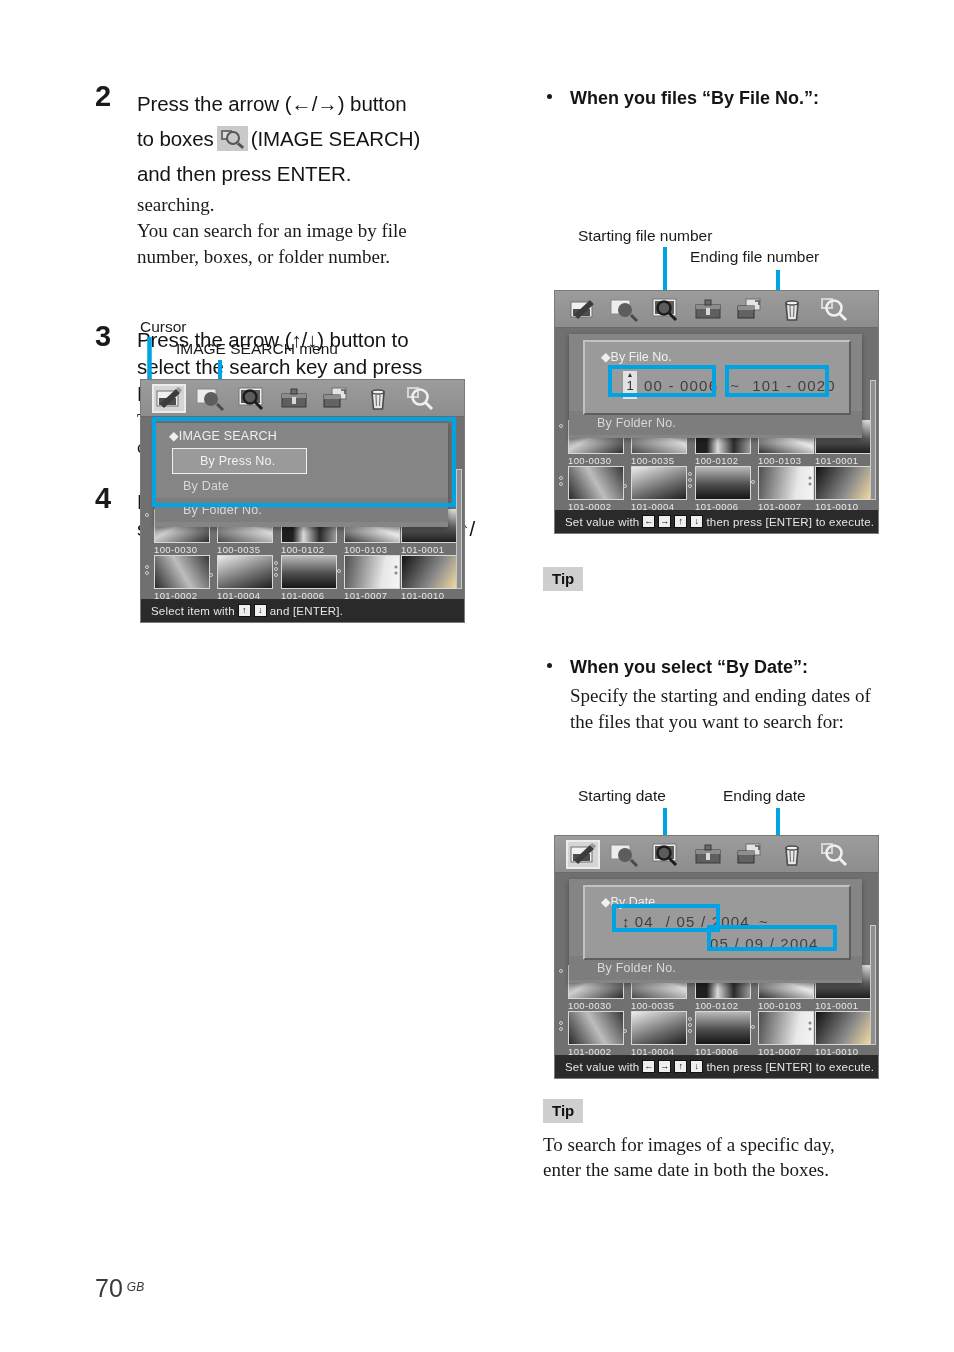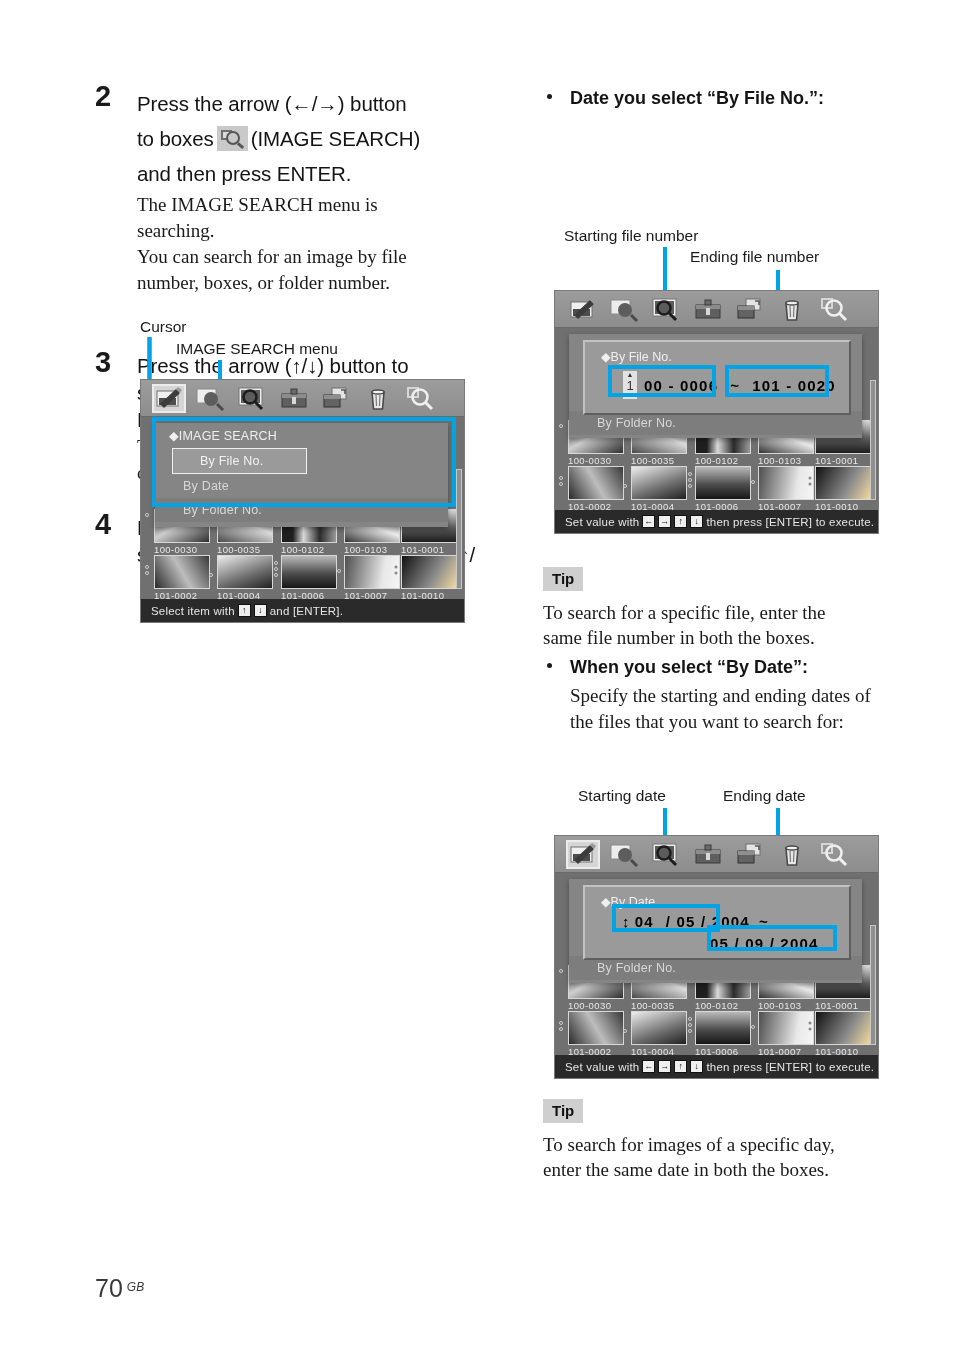--- a/index.html
+++ b/index.html
@@ -391,7 +391,7 @@
 
     <div class="bullet">
       <div class="dot"></div>
-      <div class="bullet-head">Date you select “By File No.”:</div>
+      <div class="bullet-head">When you files “By File No.”:</div>
     </div>
   </div>
 

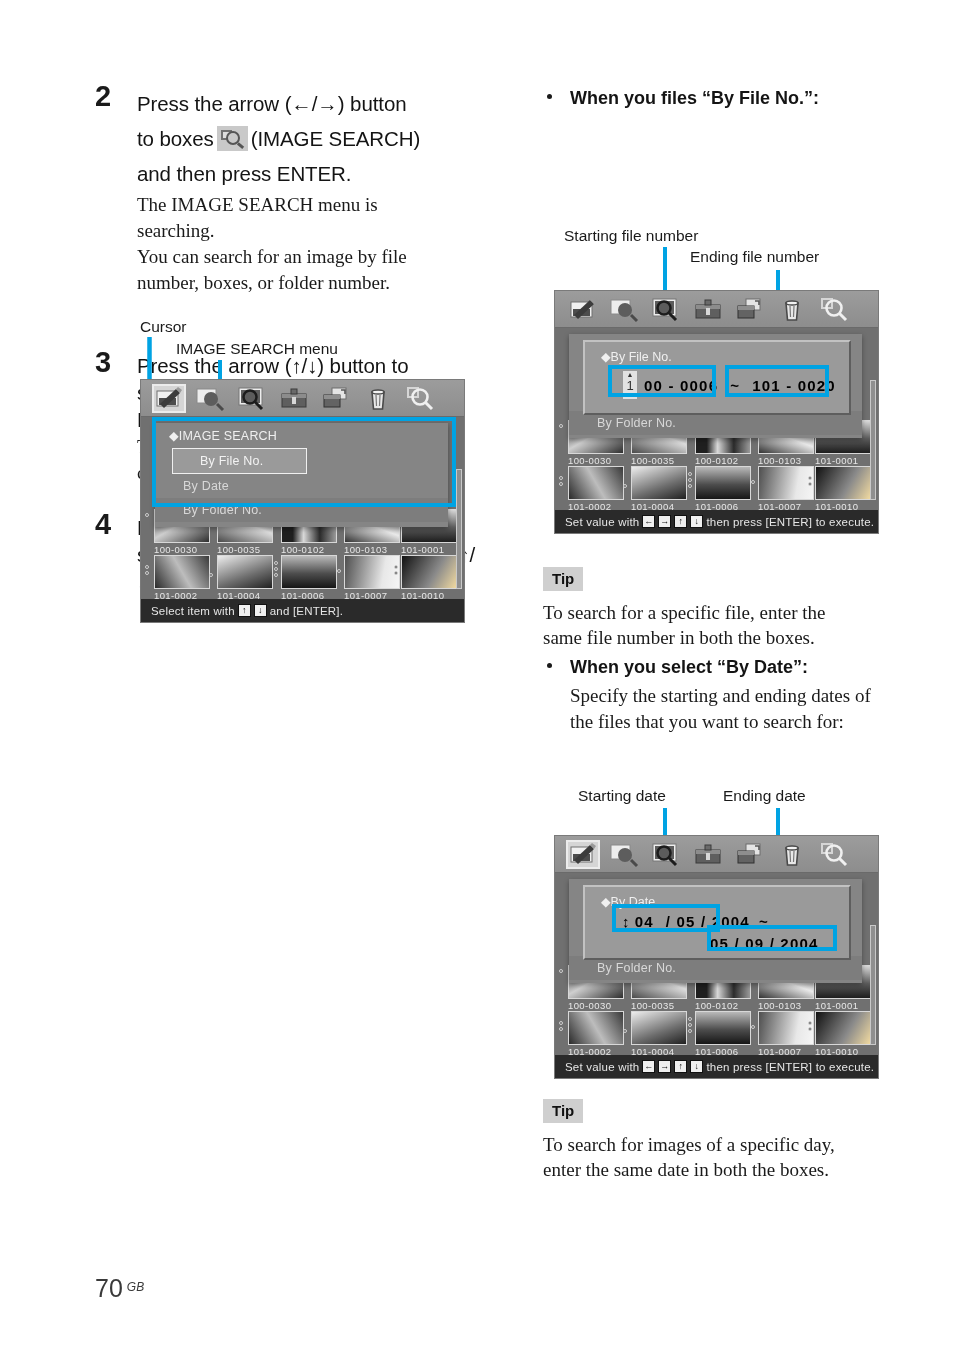--- a/index.html
+++ b/index.html
@@ -214,7 +214,6 @@
         <div>and then press ENTER.</div>
       </div>
       <div class="step-body">
-        <div>The IMAGE SEARCH menu is</div>
         <div>searching.</div>
         <div>You can search for an image by file</div>
         <div>number, boxes, or folder number.</div>

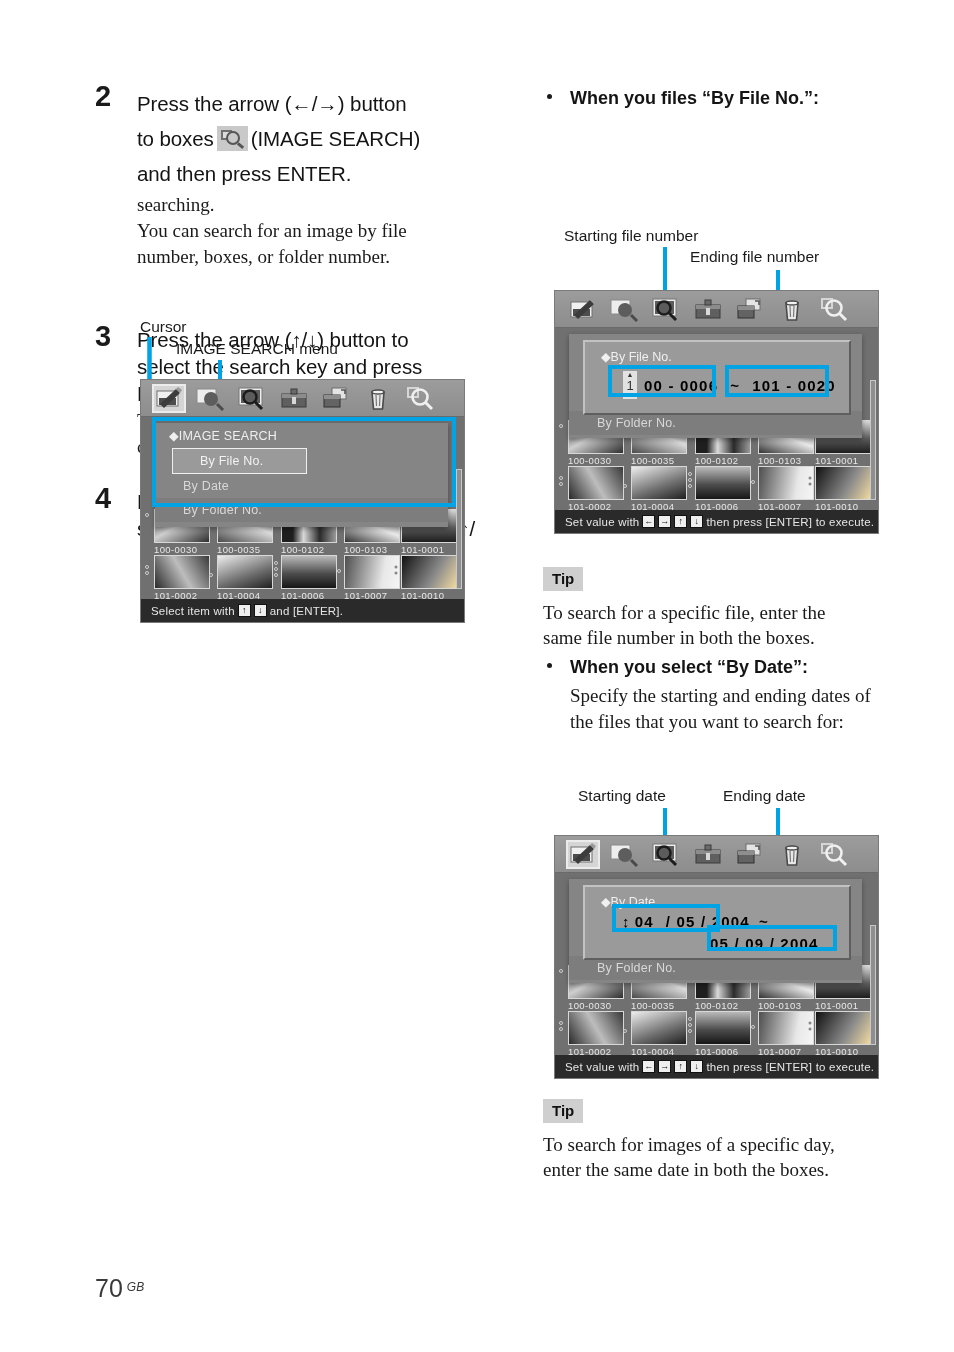--- a/index.html
+++ b/index.html
@@ -394,7 +394,7 @@
     </div>
   </div>
 
-  <div class="callout-label" style="left:564px; top:227px;">Starting file number</div>
+  <div class="callout-label" style="left:578px; top:227px;">Starting file number</div>
   <div class="callout-label" style="left:690px; top:248px;">Ending file number</div>
   <div class="leader-v" style="left:663px; top:247px; height:122px;"></div>
   <div class="leader-v" style="left:776px; top:270px; height:99px;"></div>

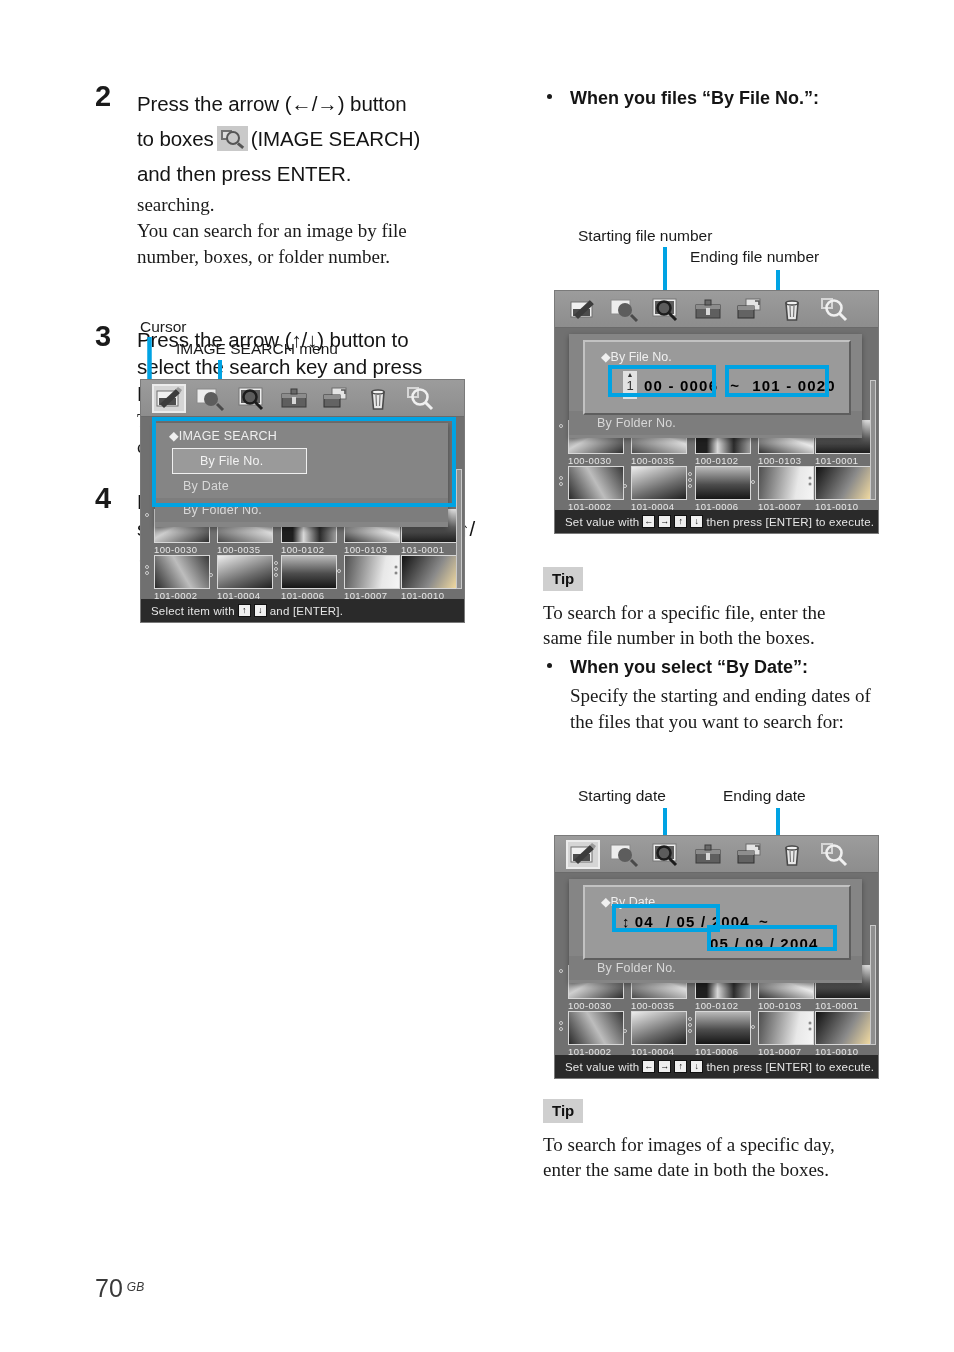--- a/index.html
+++ b/index.html
@@ -178,7 +178,7 @@
   }
   .val-text {
     font-family: "Liberation Sans", sans-serif; font-size: 15px;
-    color: #000000; letter-spacing: 1.2px; font-weight: bold;
+    color: #404040; letter-spacing: 1.2px;
   }
   .spinner {
     display: inline-flex; flex-direction: column; align-items: center;

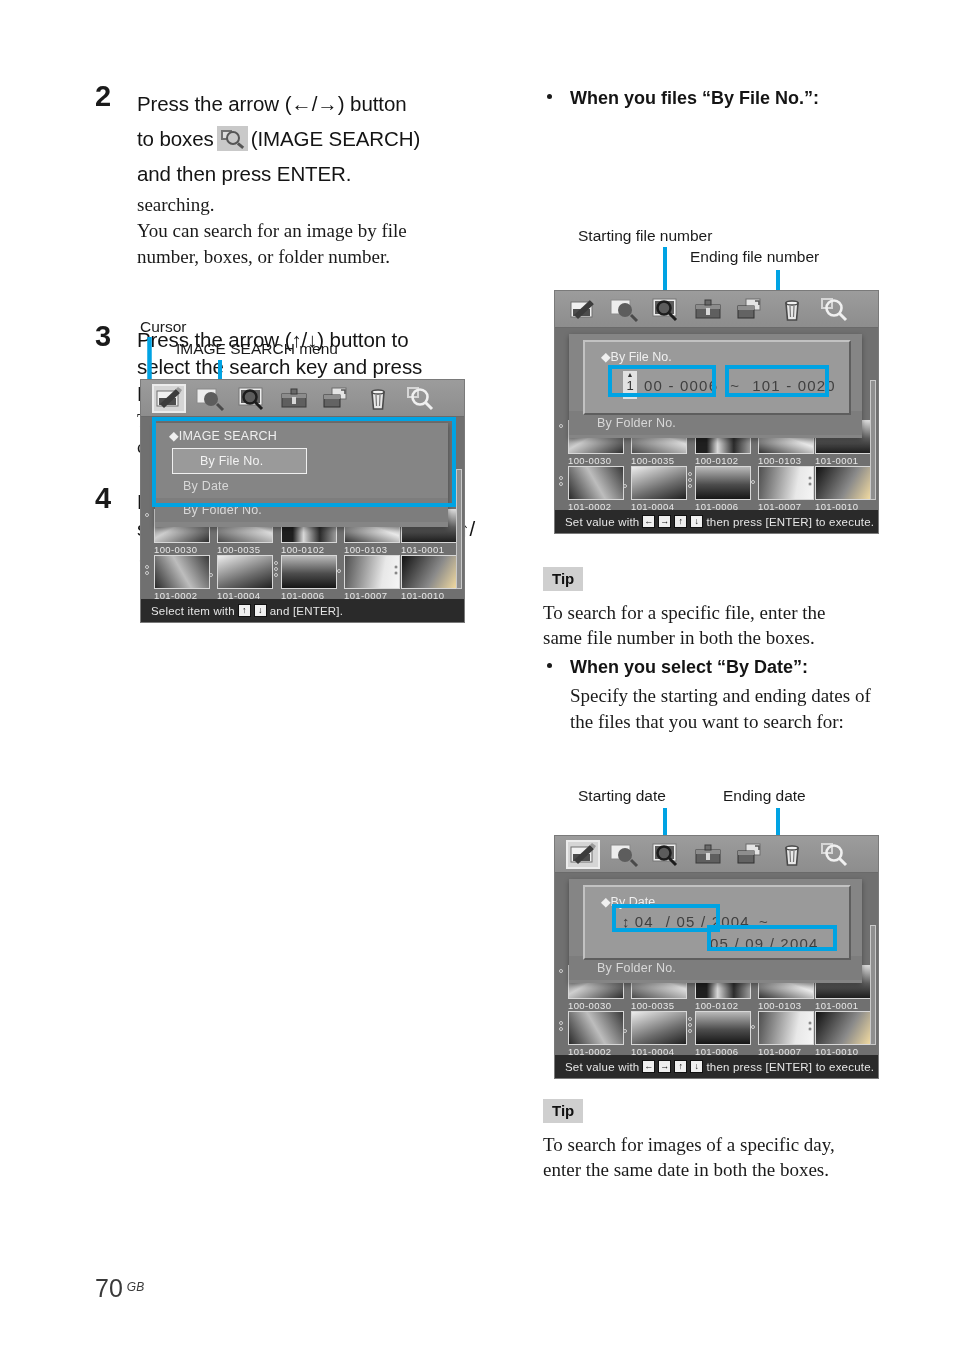--- a/index.html
+++ b/index.html
@@ -370,7 +370,7 @@
 
       <div class="menu-panel" style="left:14px; top:6px; right:16px; height:104px;">
         <div class="menu-title">◆IMAGE SEARCH</div>
-        <div class="menu-row highlight" style="margin-left:17px;">By File No.</div>
+        <div class="menu-row highlight" style="margin-left:17px;">By Press No.</div>
         <div class="menu-row">By Date</div>
         <div class="menu-row alt">By Folder No.</div>
       </div>

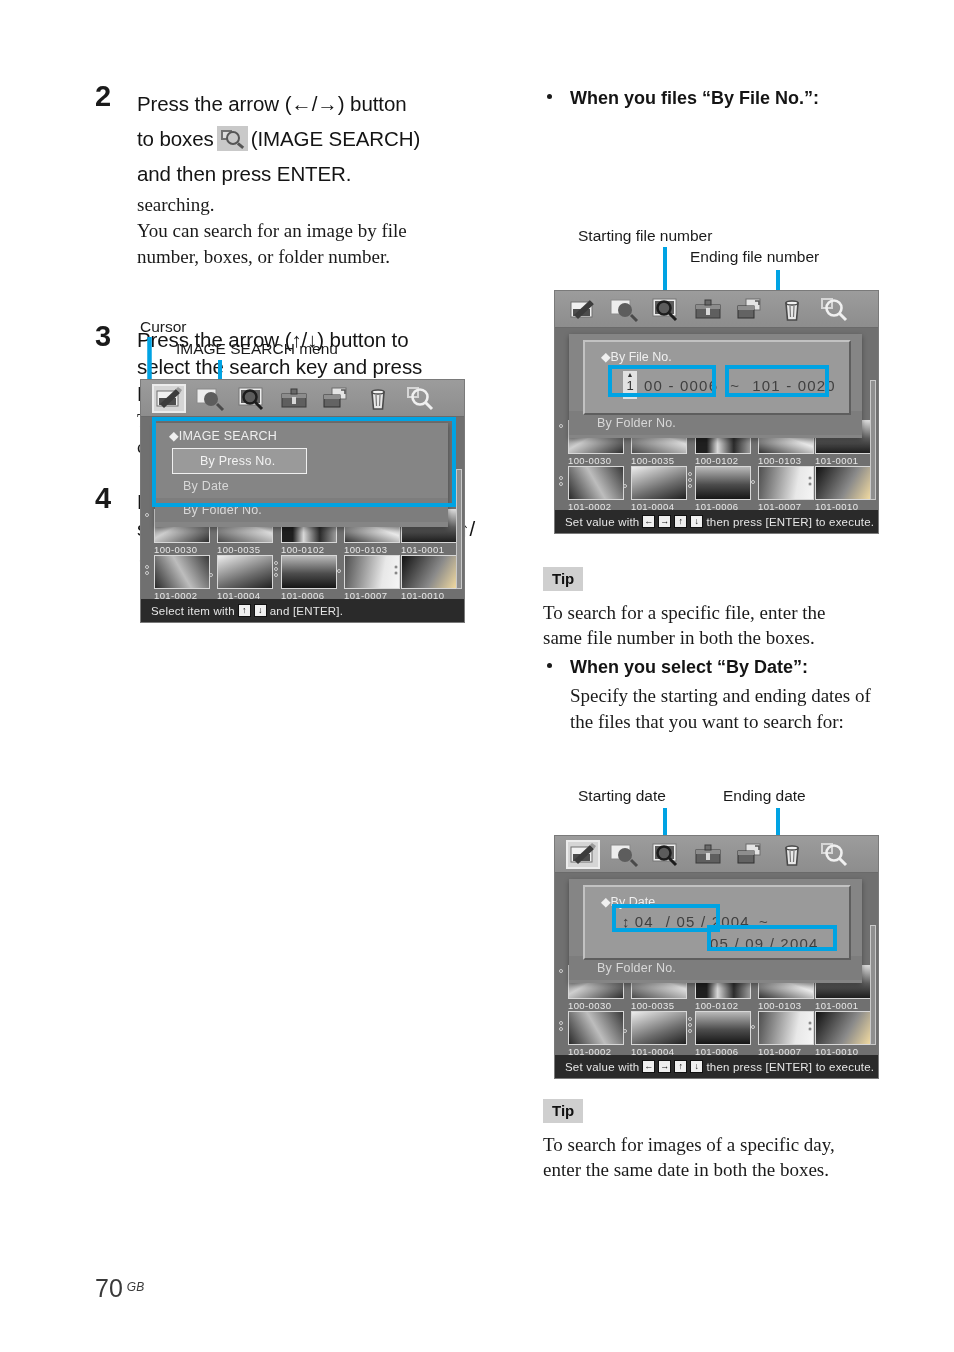--- a/index.html
+++ b/index.html
@@ -552,7 +552,6 @@
 
   <div style="position:absolute; left:543px; top:567px; width:380px;">
     <span class="tip-tag">Tip</span>
-    <div class="tip-body" style="width:310px">To search for a specific file, enter the same file number in both the boxes.</div>
   </div>
 
   <div style="position:absolute; left:543px; top:655px; width:380px;">

